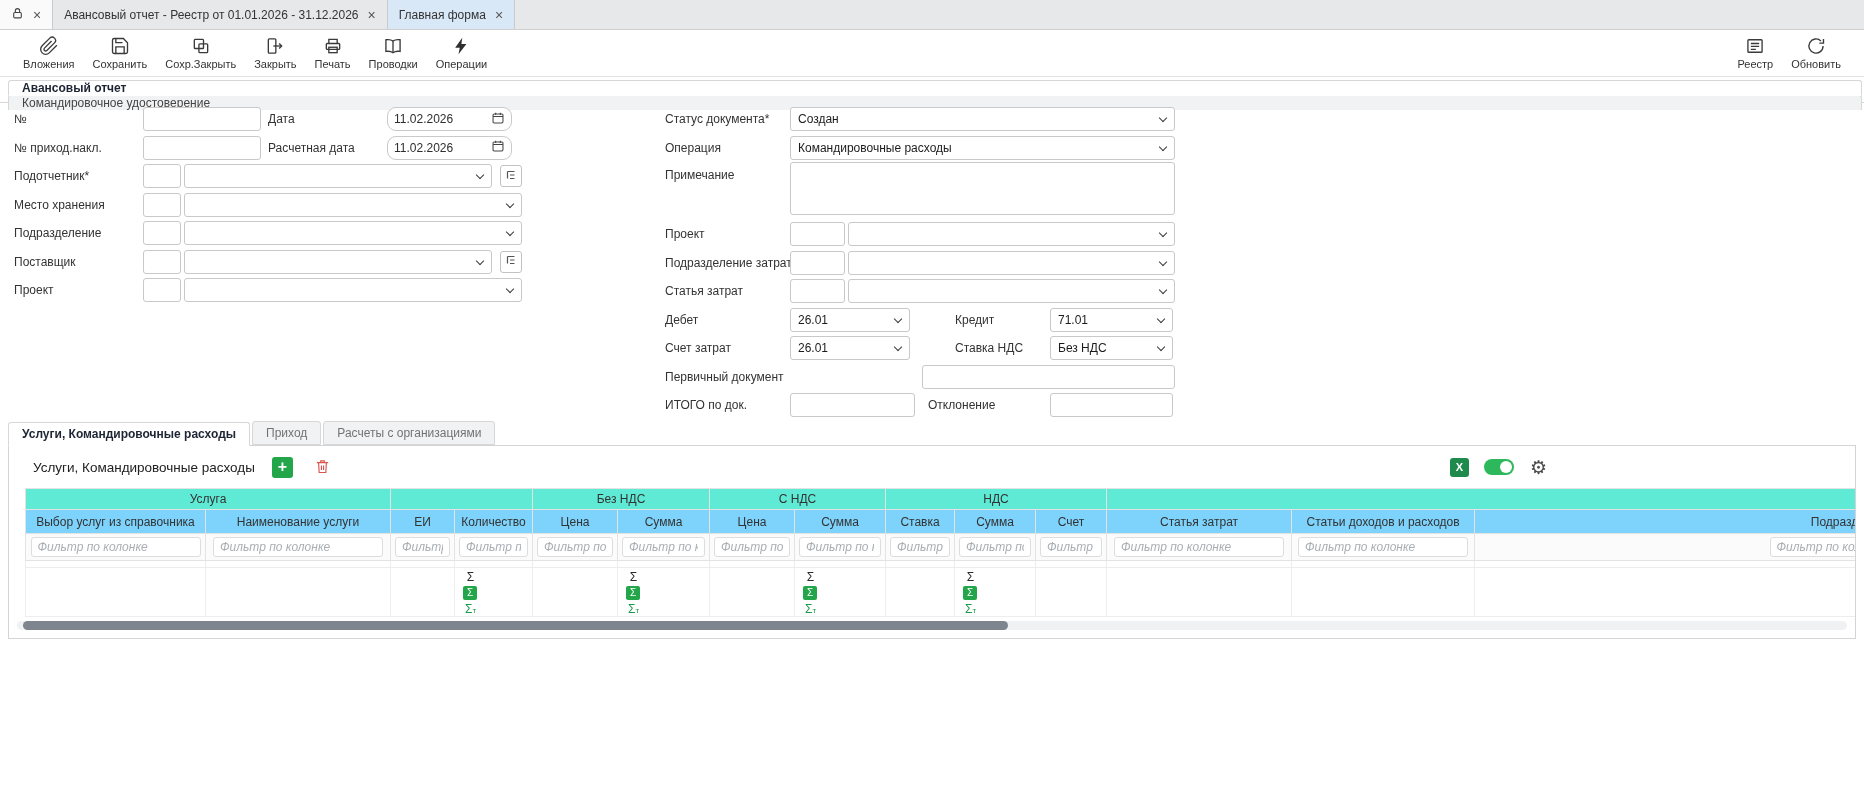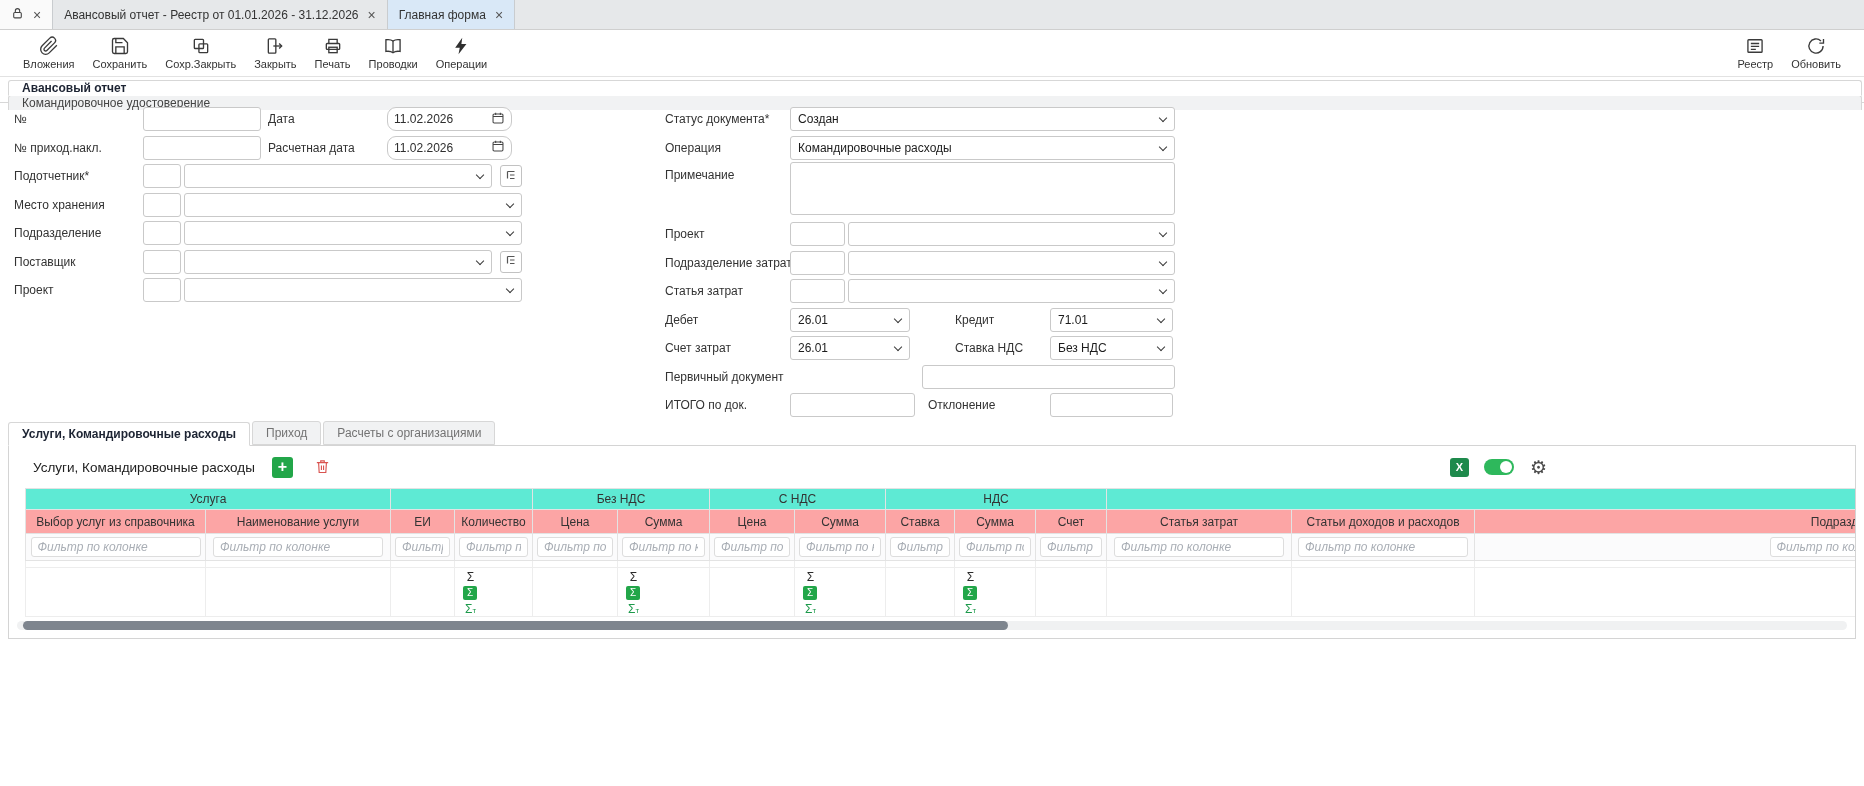--- a/index.html
+++ b/index.html
@@ -63,7 +63,7 @@
   table.grid { border-collapse:collapse; table-layout:fixed; width:2209px; }
   table.grid th, table.grid td { border:1px solid #e3e3e3; font-weight:400; font-size:12px; color:#333; padding:0; overflow:hidden; white-space:nowrap; }
   tr.group-row th { height:21px; background:#5eead4; text-align:center; }
-  tr.head-row  th { height:24px; background:#fca5a5; text-align:center; }
+  tr.head-row  th { height:24px; background:#7dd3fc; text-align:center; }
   tr.filter-row td { height:27px; background:#fbfbfc; text-align:center; }
   input.filter { width:calc(100% - 8px); max-width:170px; height:20px; border:1px solid #ddd; border-radius:3px; padding:0 6px; font-family:inherit; font-size:12px; vertical-align:middle; }
   input.filter::placeholder { color:#a9aeb5; font-style:italic; }

